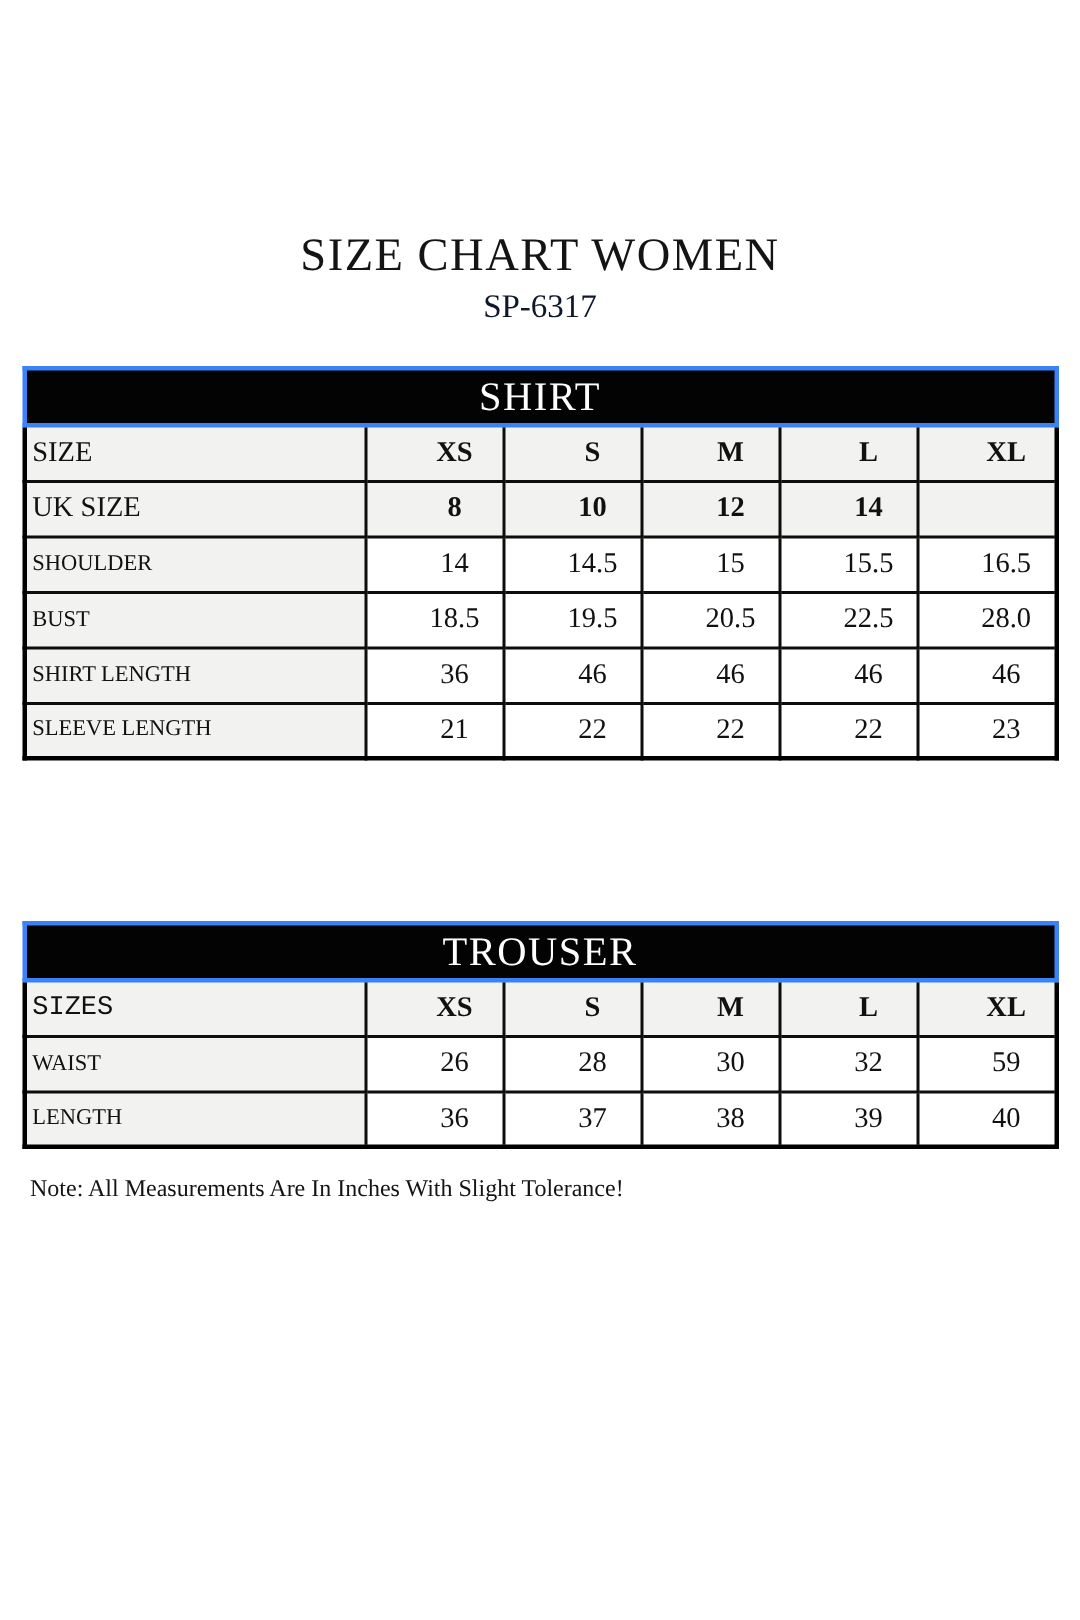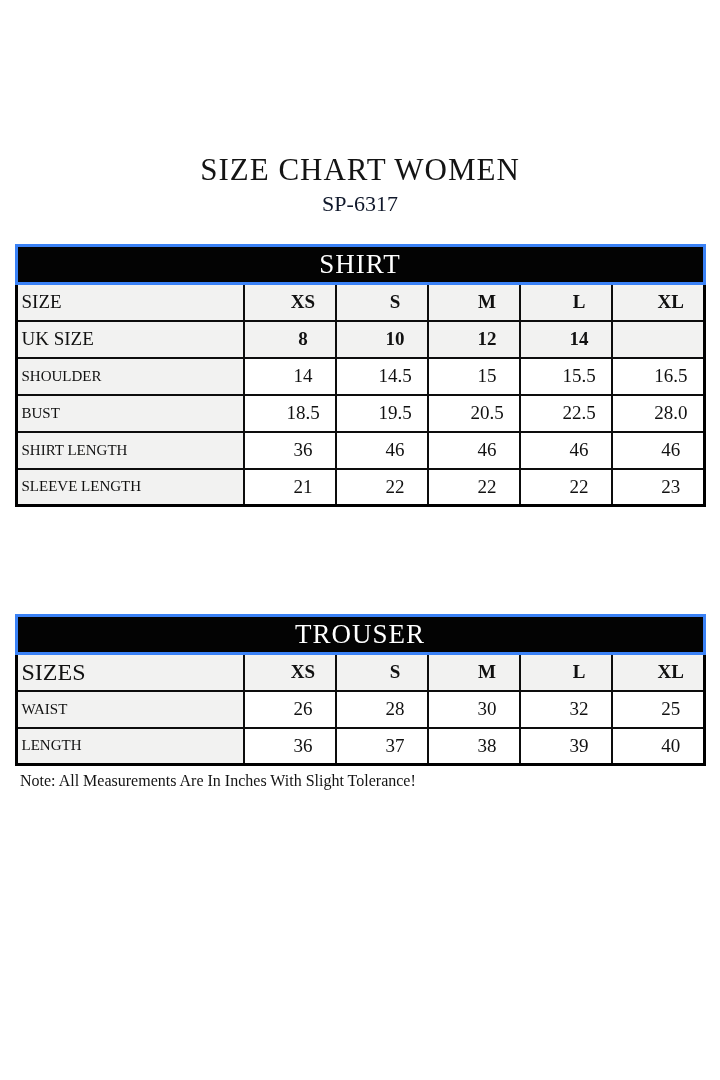--- a/index.html
+++ b/index.html
@@ -72,7 +72,7 @@
   .size-table tr.size-row td { background: #f2f2f1; font-size: 19px; }
   .size-table tr.size-row td.val-cell { font-weight: bold; }
   .size-table tr.size-row td.label-cell.bold-label { font-weight: normal; }
-  .size-table tr.size-row td.label-cell.plain-label { font-weight: normal; font-size: 24px; }
+  .size-table tr.size-row td.label-cell.plain-label { font-weight: normal; font-size: 18px; font-family: Liberation Mono, monospace; }
 
   
   .size-table tr.meas-row td.label-cell { font-size: 15px; font-weight: normal; margin-left: 24px; }

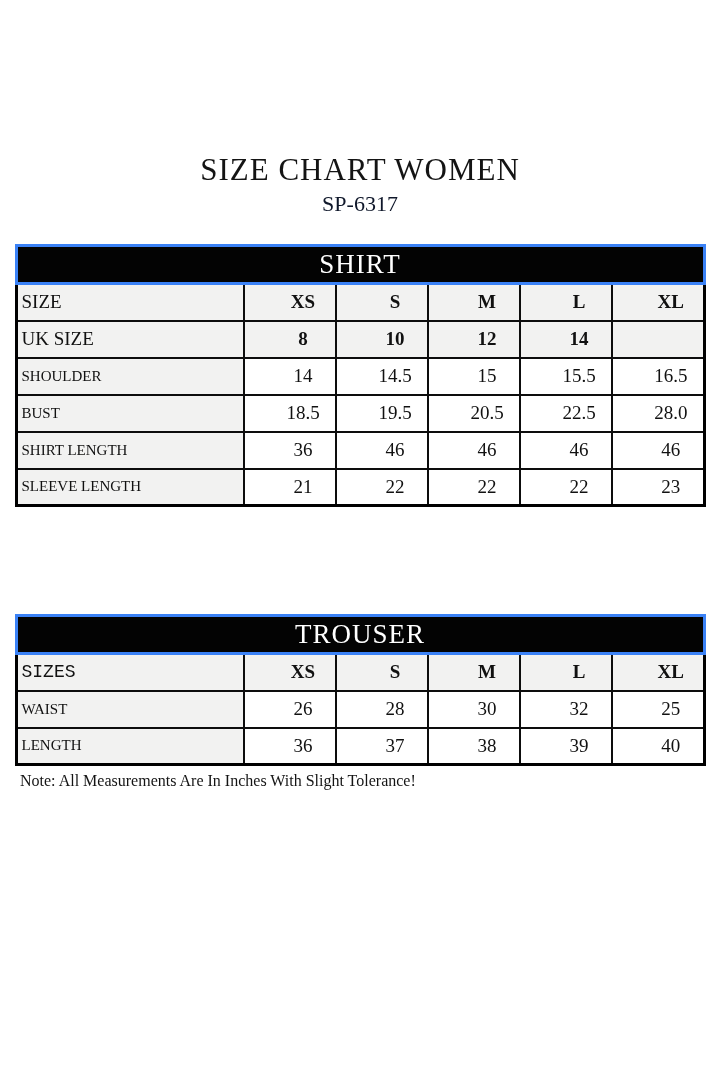--- a/index.html
+++ b/index.html
@@ -187,7 +187,7 @@
           <td class="val-cell">28</td>
           <td class="val-cell">30</td>
           <td class="val-cell">32</td>
-          <td class="val-cell">25</td>
+          <td class="val-cell">59</td>
         </tr>
         <tr class="meas-row">
           <td class="label-cell ">LENGTH</td>

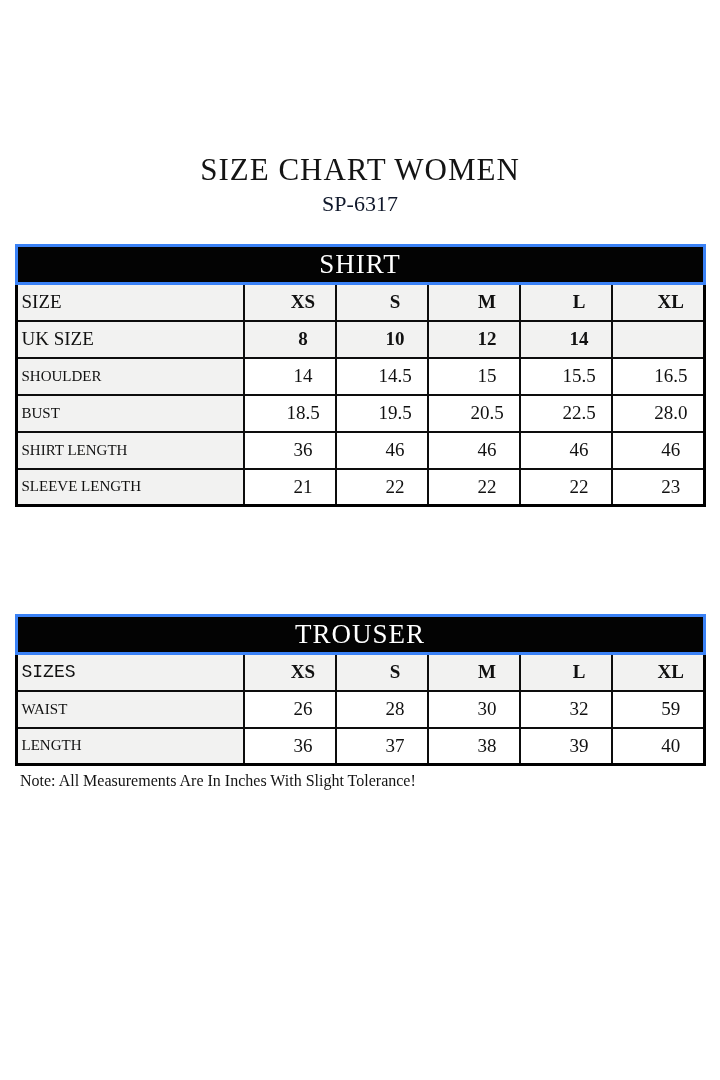--- a/index.html
+++ b/index.html
@@ -79,7 +79,7 @@
   .size-table tr.meas-row td.val-cell { background: #ffffff; font-size: 19px; font-weight: normal; }
 
   .note {
-    margin: 6px 0 0 20px;
+    margin: 18px 0 0 20px;
     font-size: 16px;
     color: #141414;
   }

